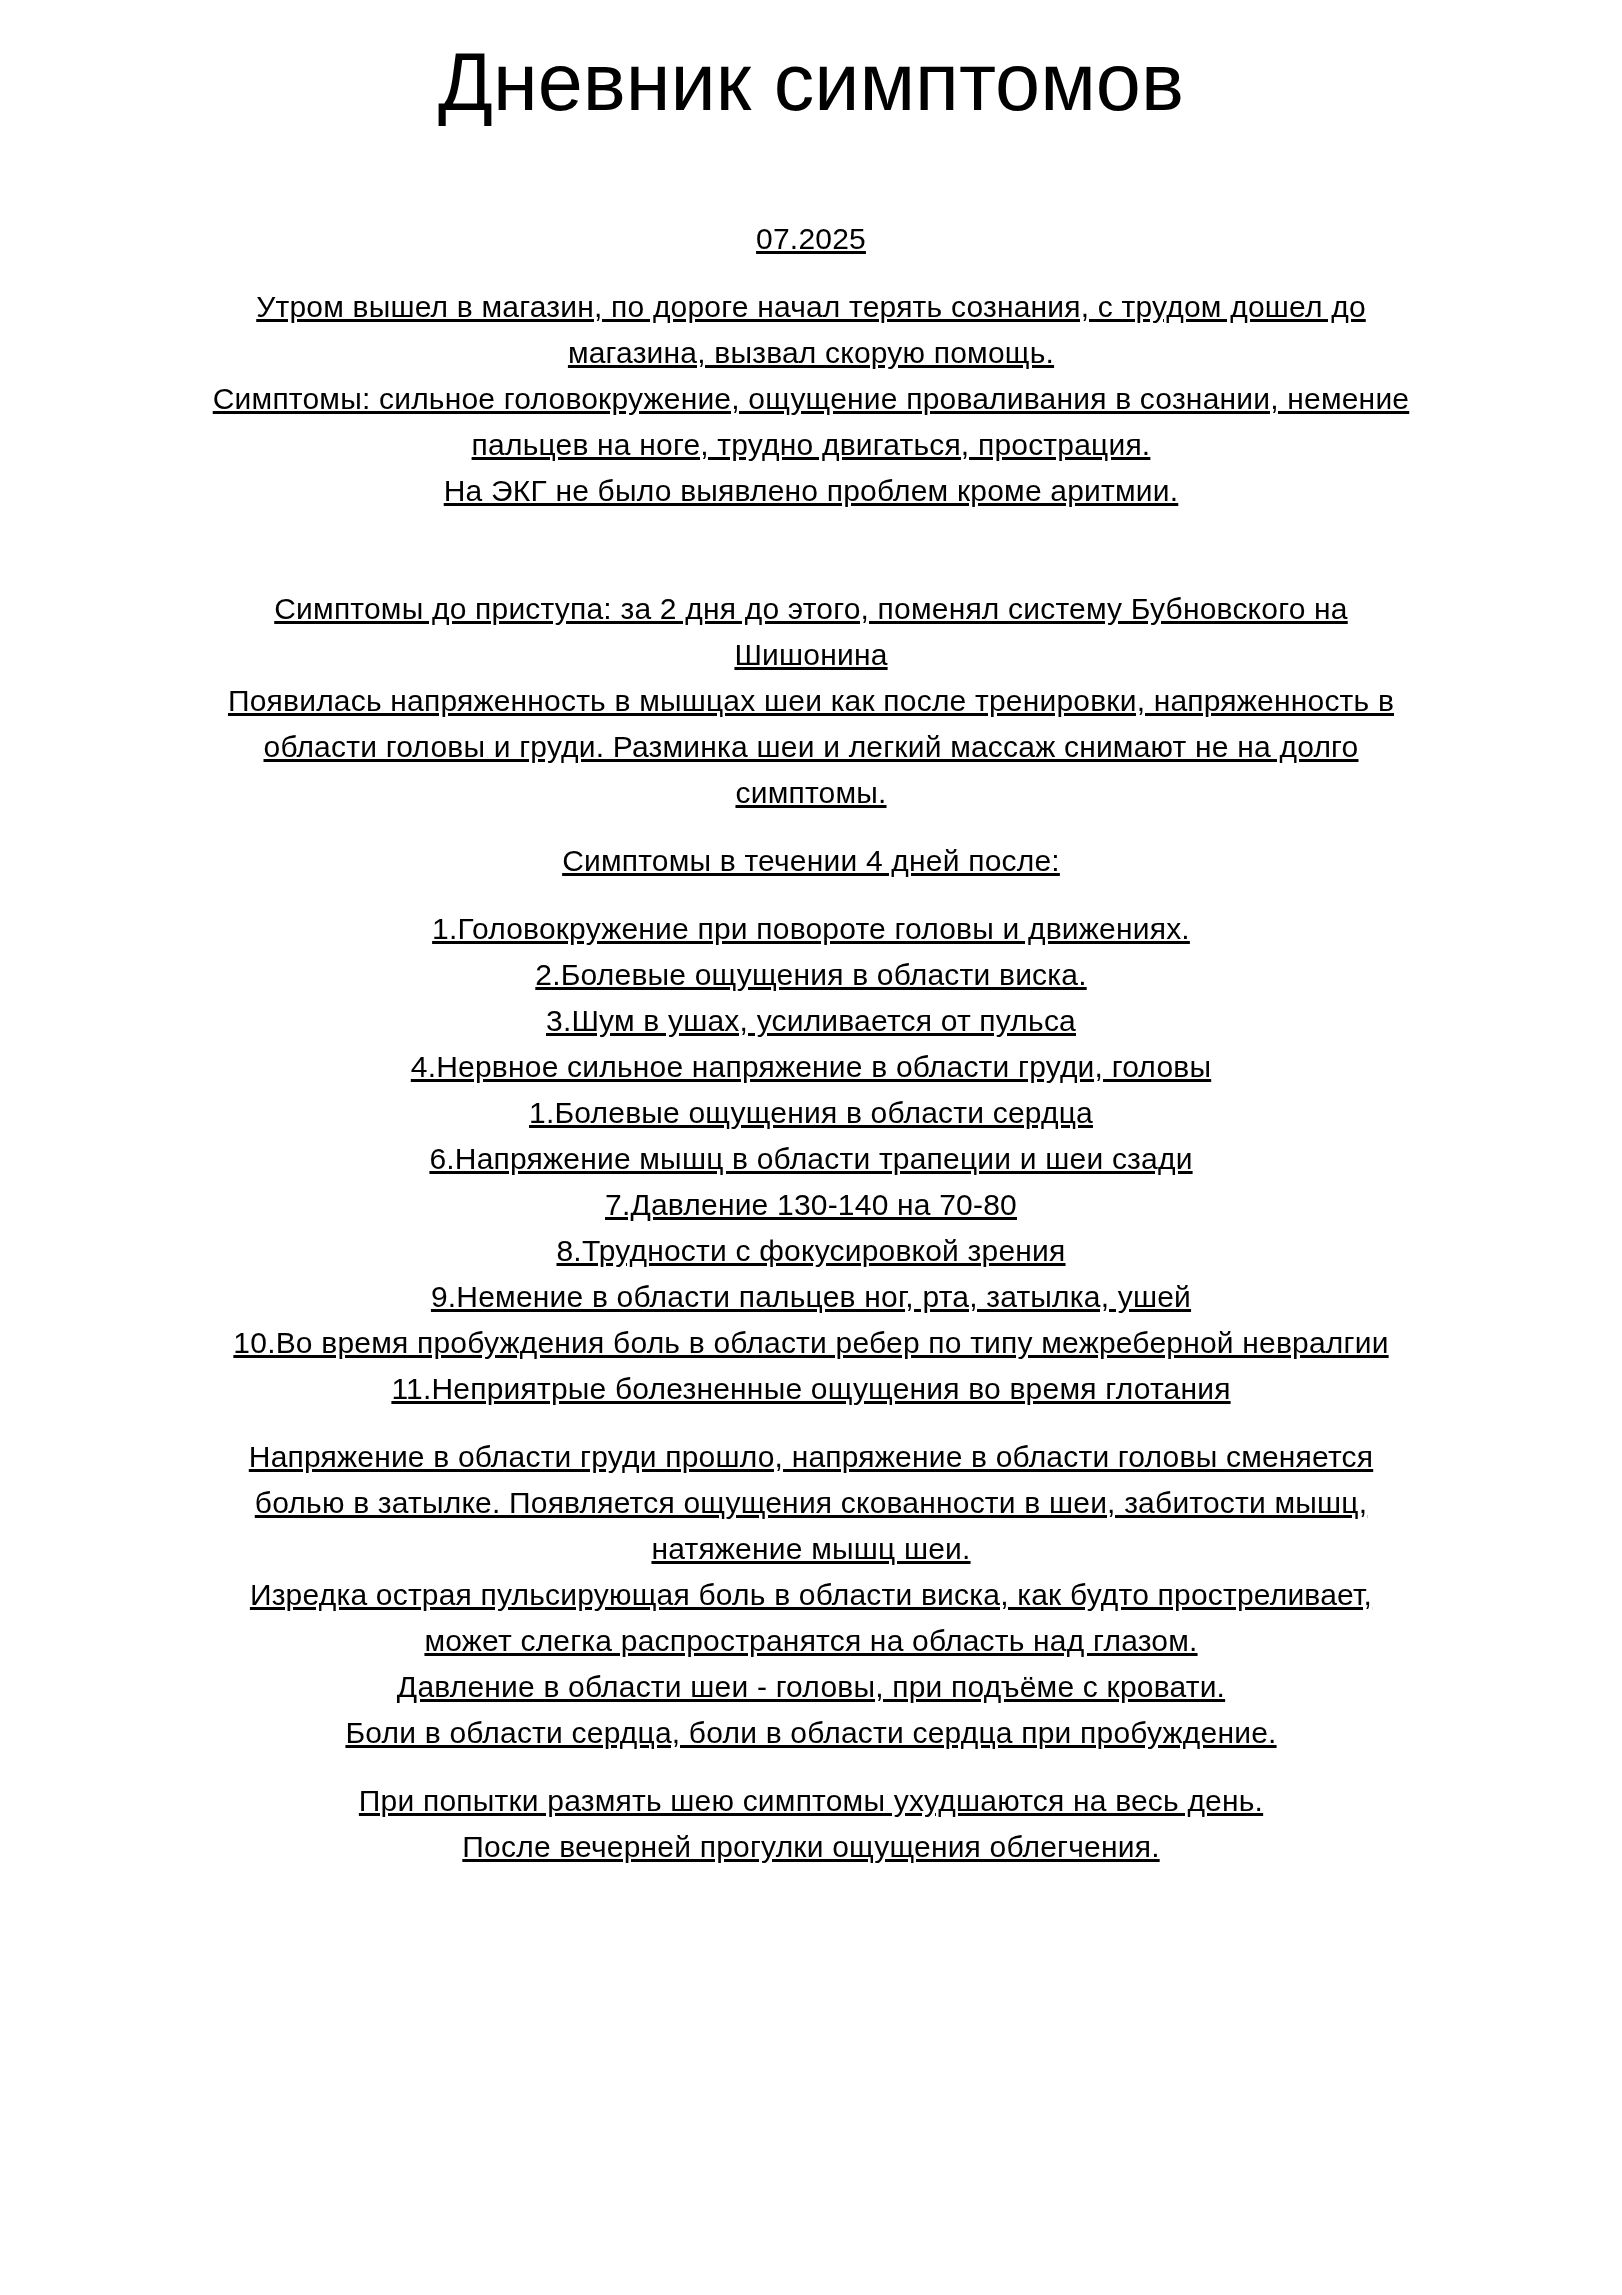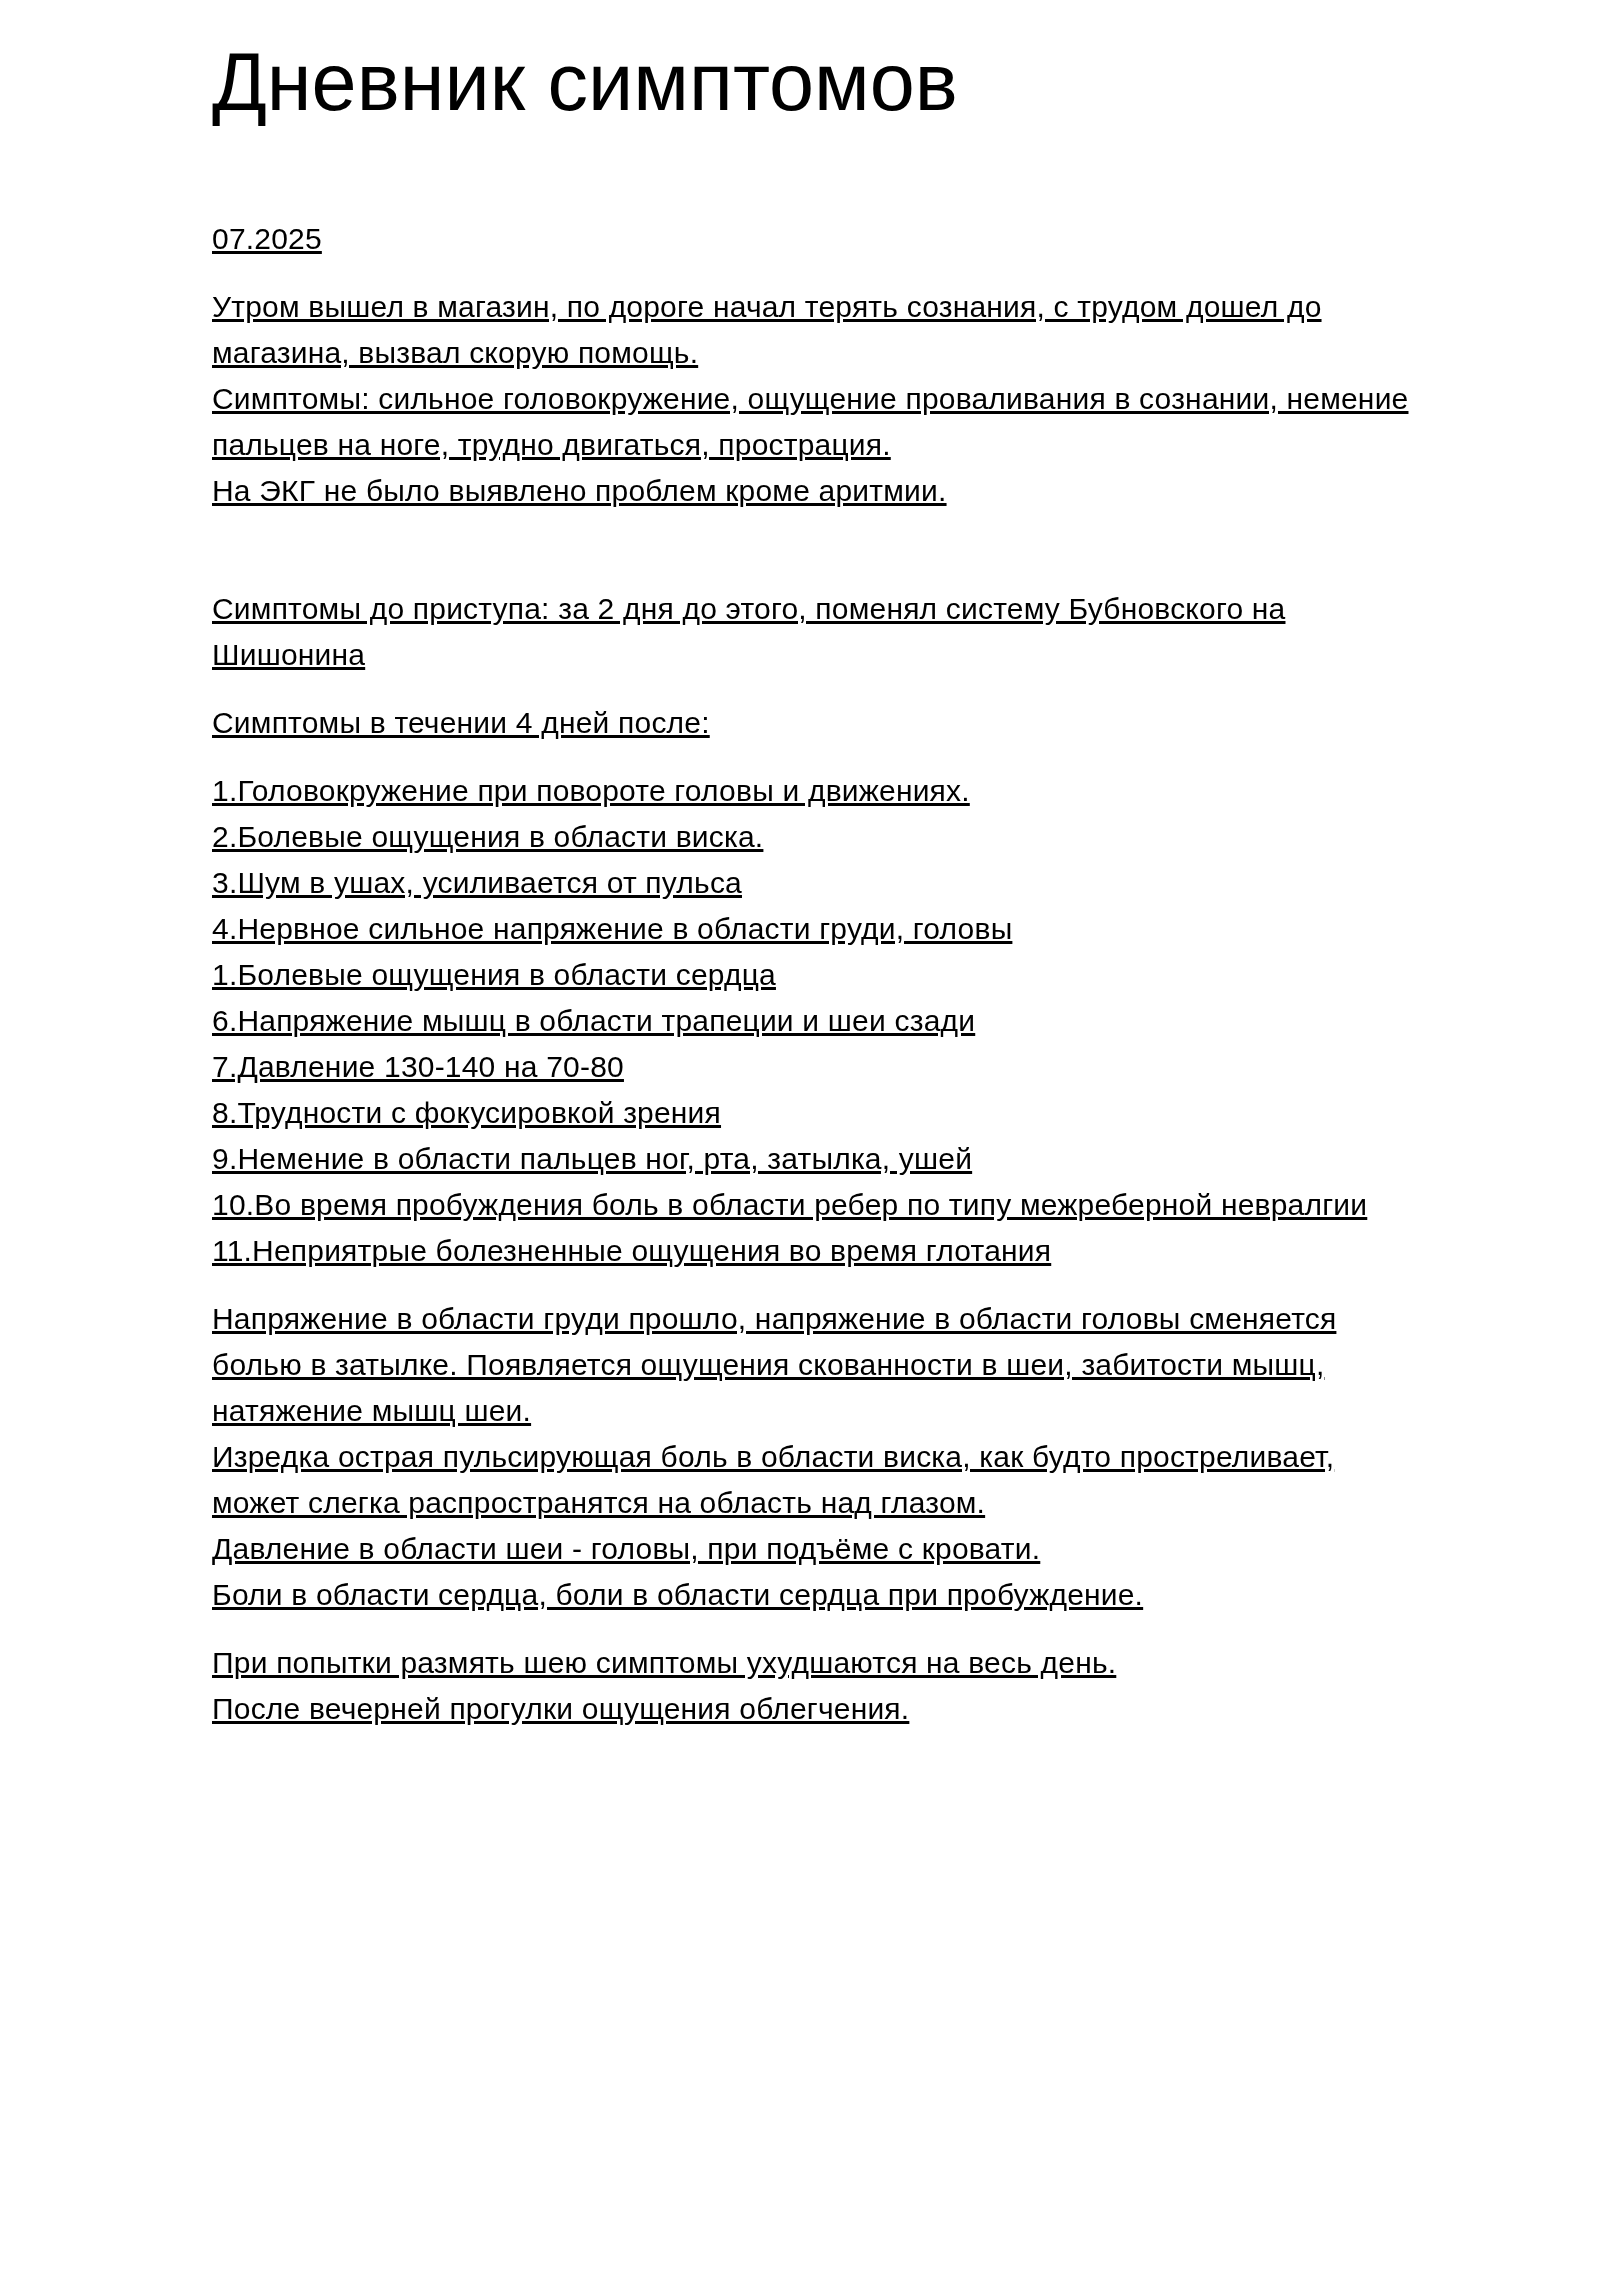--- a/index.html
+++ b/index.html
@@ -17,7 +17,7 @@
     font-family: "Liberation Sans", "DejaVu Sans", sans-serif;
     font-size: 30px;
     line-height: 46px;
-    text-align: left;
+    text-align: center;
     padding: 0 62px;
     box-sizing: border-box;
     overflow: hidden;

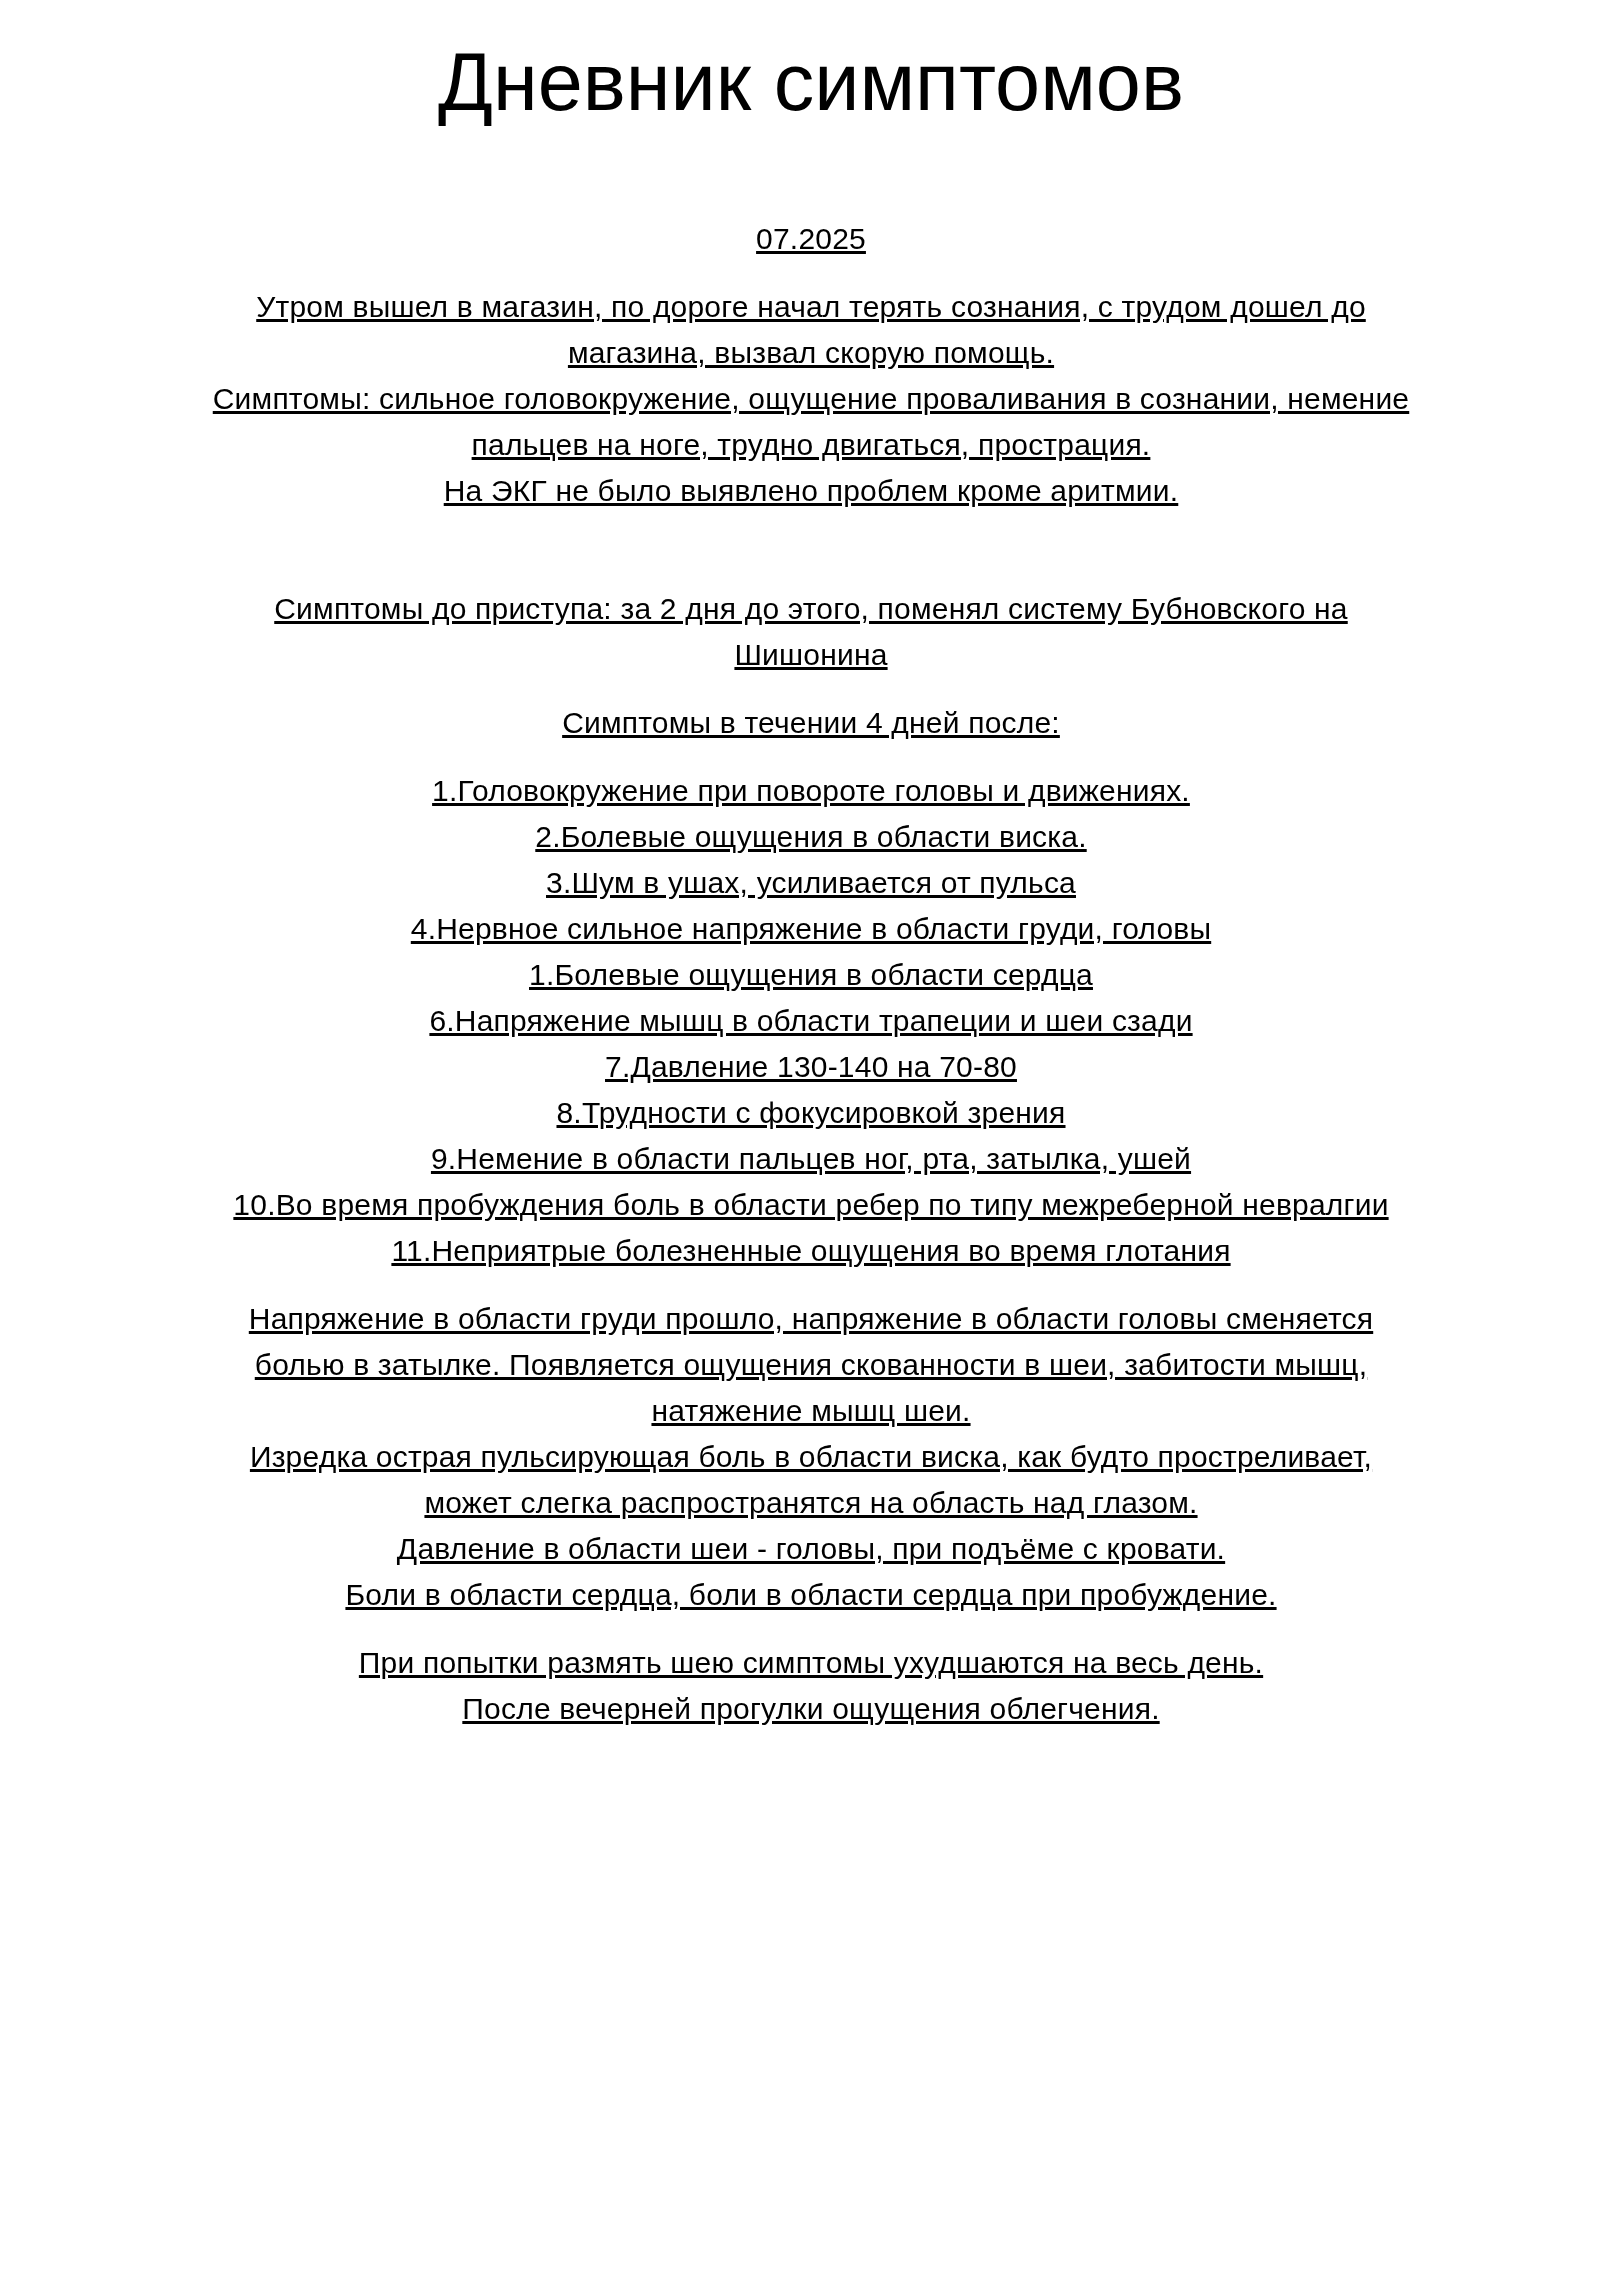--- a/index.html
+++ b/index.html
@@ -57,6 +57,7 @@
 
   <section>
     <p class="mt2">Симптомы до приступа: за 2 дня до этого, поменял систему Бубновского на Шишонина</p>
+    <p>Появилась напряженность в мышцах шеи как после тренировки, напряженность в области головы и груди. Разминка шеи и легкий массаж снимают не на долго симптомы.</p>
   </section>
 
   <p class="mt1">Симптомы в течении 4 дней после:</p>

